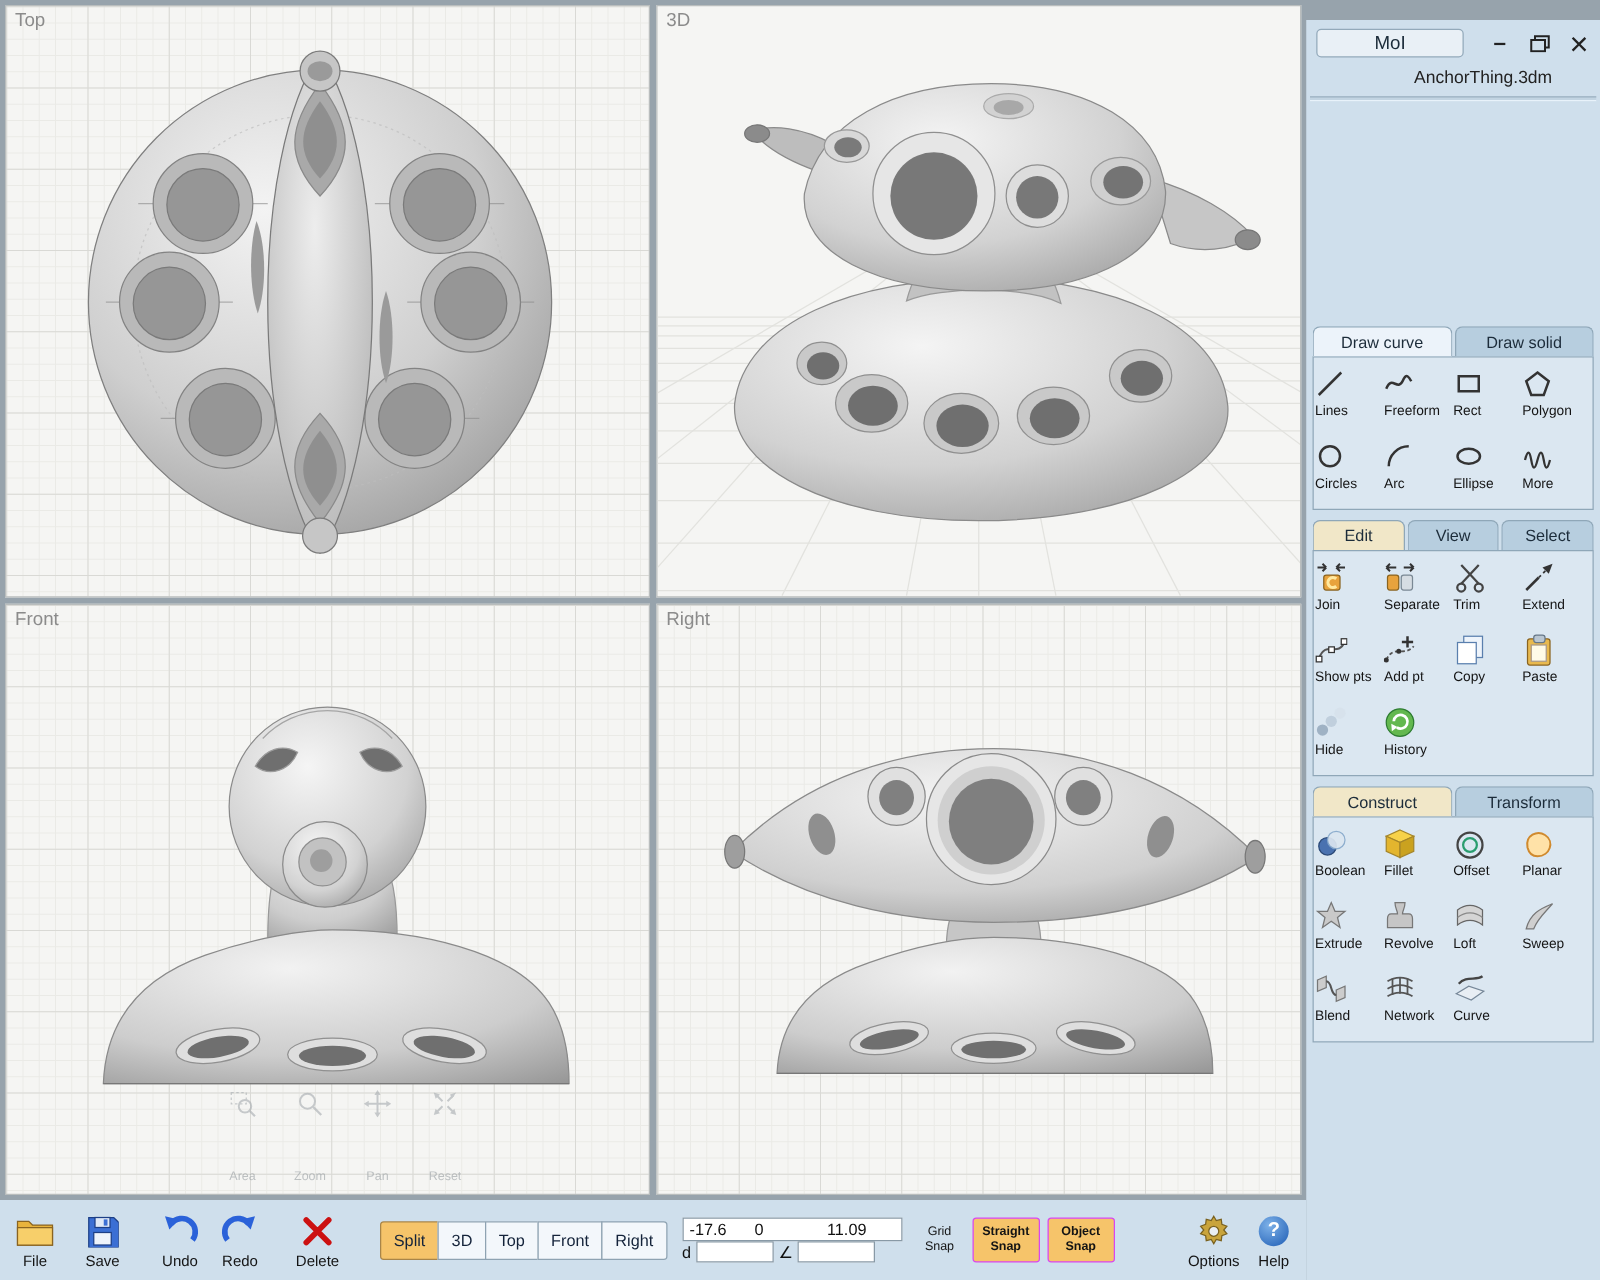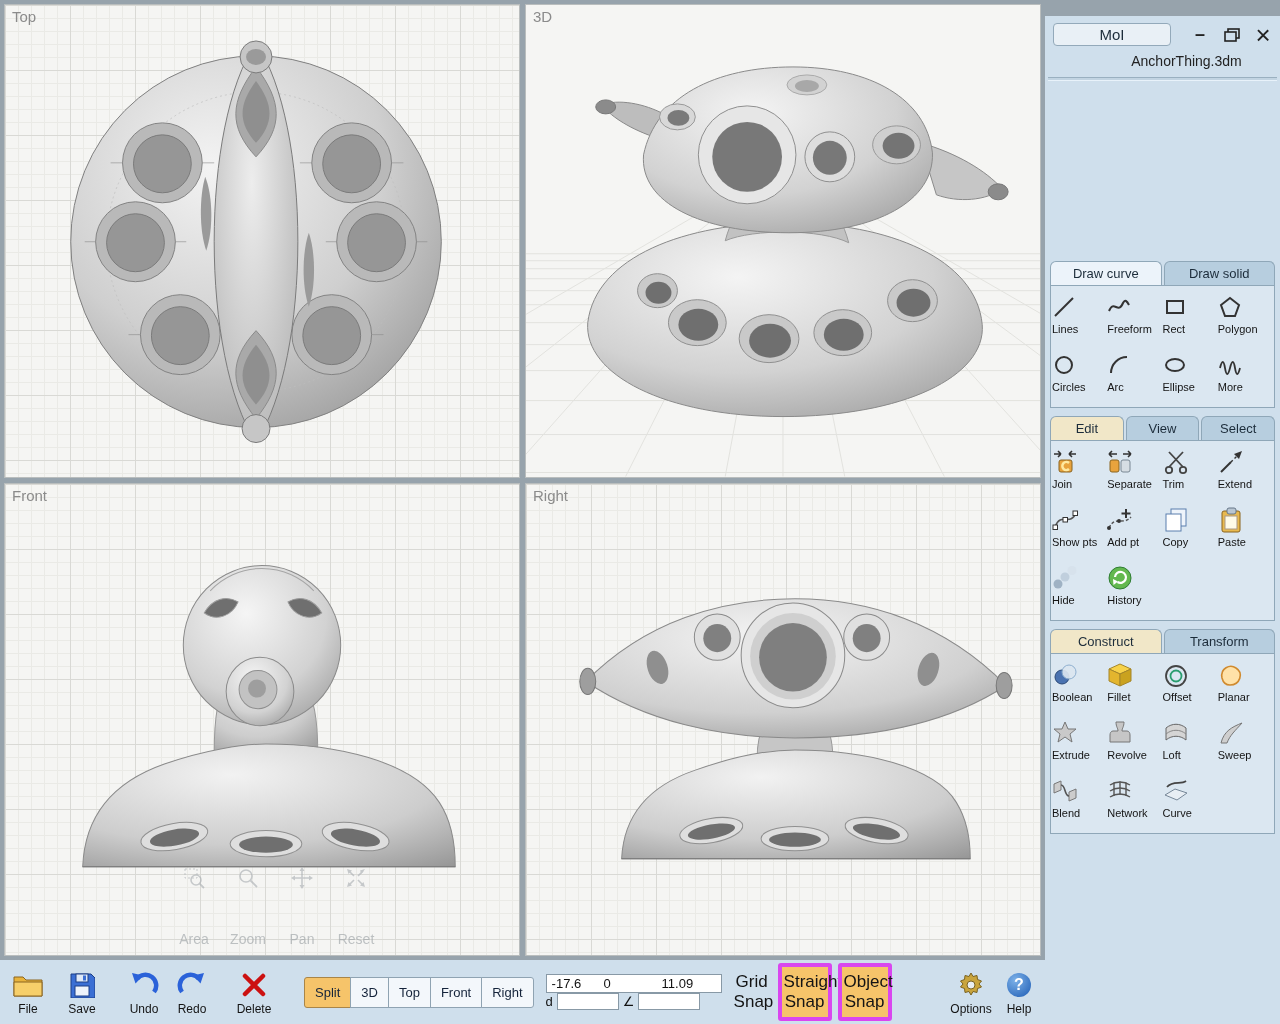--- a/index.html
+++ b/index.html
@@ -23,7 +23,7 @@
   
   .ghostnav{position:absolute;left:168px;bottom:8px;display:flex;gap:12px;z-index:4;opacity:.62;}
   .gbtn{display:flex;flex-direction:column;align-items:center;width:42px;gap:2px;}
-  .gbtn .glabel{font-size:14px;color:#9aa0a4;margin-top:40px;}
+  .gbtn .glabel{font-size:10px;color:#9aa0a4;margin-top:40px;}
 
   
   #sidebar{position:absolute;left:1045px;top:16px;width:235px;height:1024px;background:#cfdfec;padding:5px 0 0 0;}

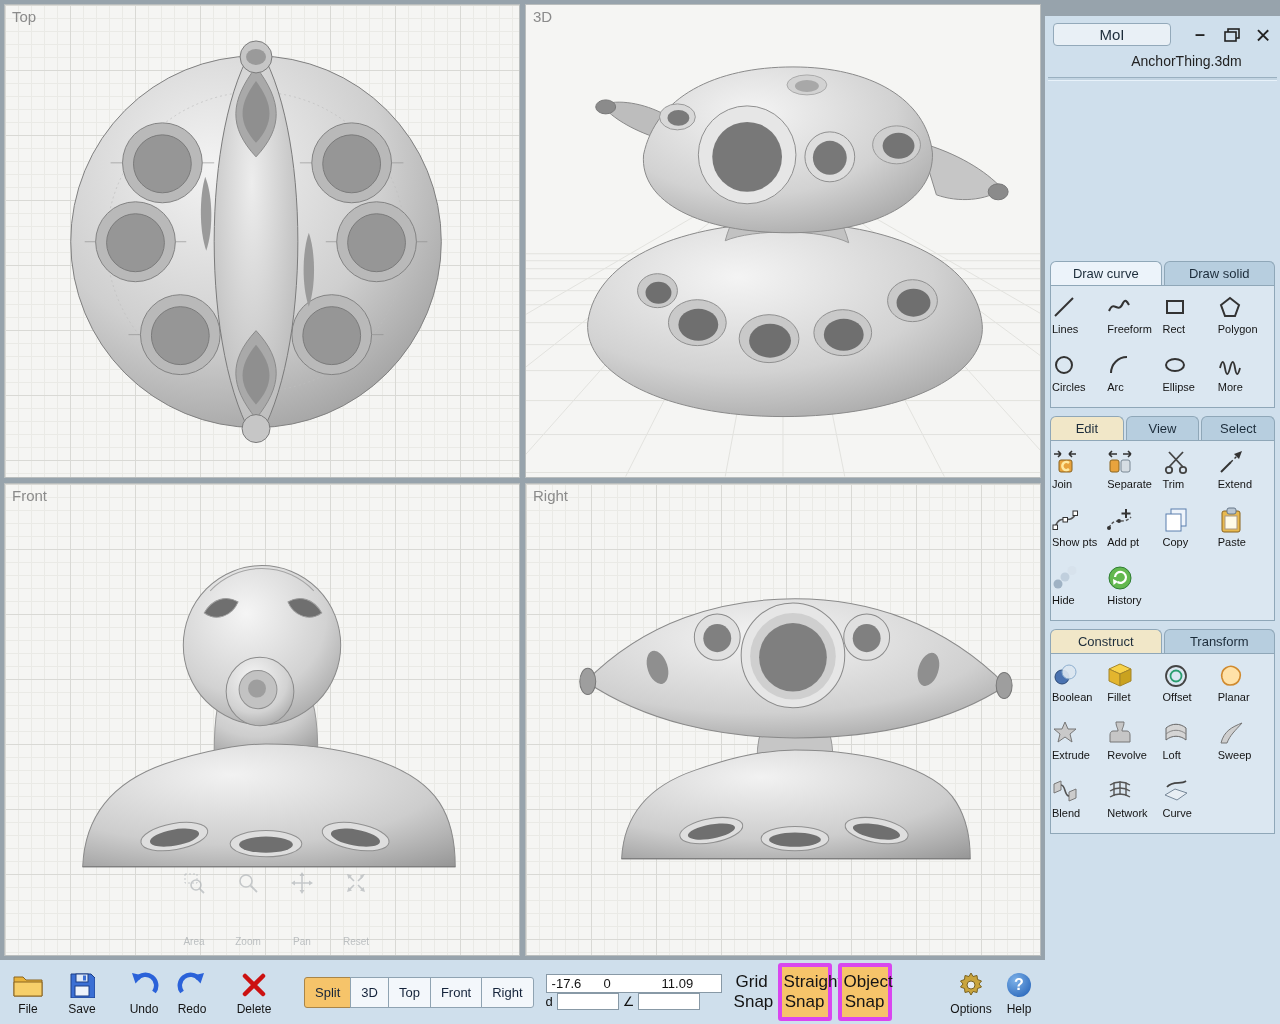--- a/index.html
+++ b/index.html
@@ -69,7 +69,7 @@
   #cx{width:52px;} #cy{width:58px;}
   #drow{display:flex;align-items:center;gap:4px;font-size:13px;color:#111;}
   .mini-input{width:62px;height:17px;background:#fff;border:1px solid #8899a6;font-size:12px;padding:0 3px;font-family:"Liberation Sans",sans-serif;}
-  .snap{font-size:17px;color:#141414;text-align:center;line-height:1.2;width:54px;padding:5px 2px;}
+  .snap{font-size:10px;color:#141414;text-align:center;line-height:1.2;width:54px;padding:5px 2px;}
   .snap.on{background:#f6c46a;border:4px solid #d946ef;border-radius:3px;}
   #grid-snap{width:40px;margin-left:10px;}
   #straight-snap{margin-left:6px;}

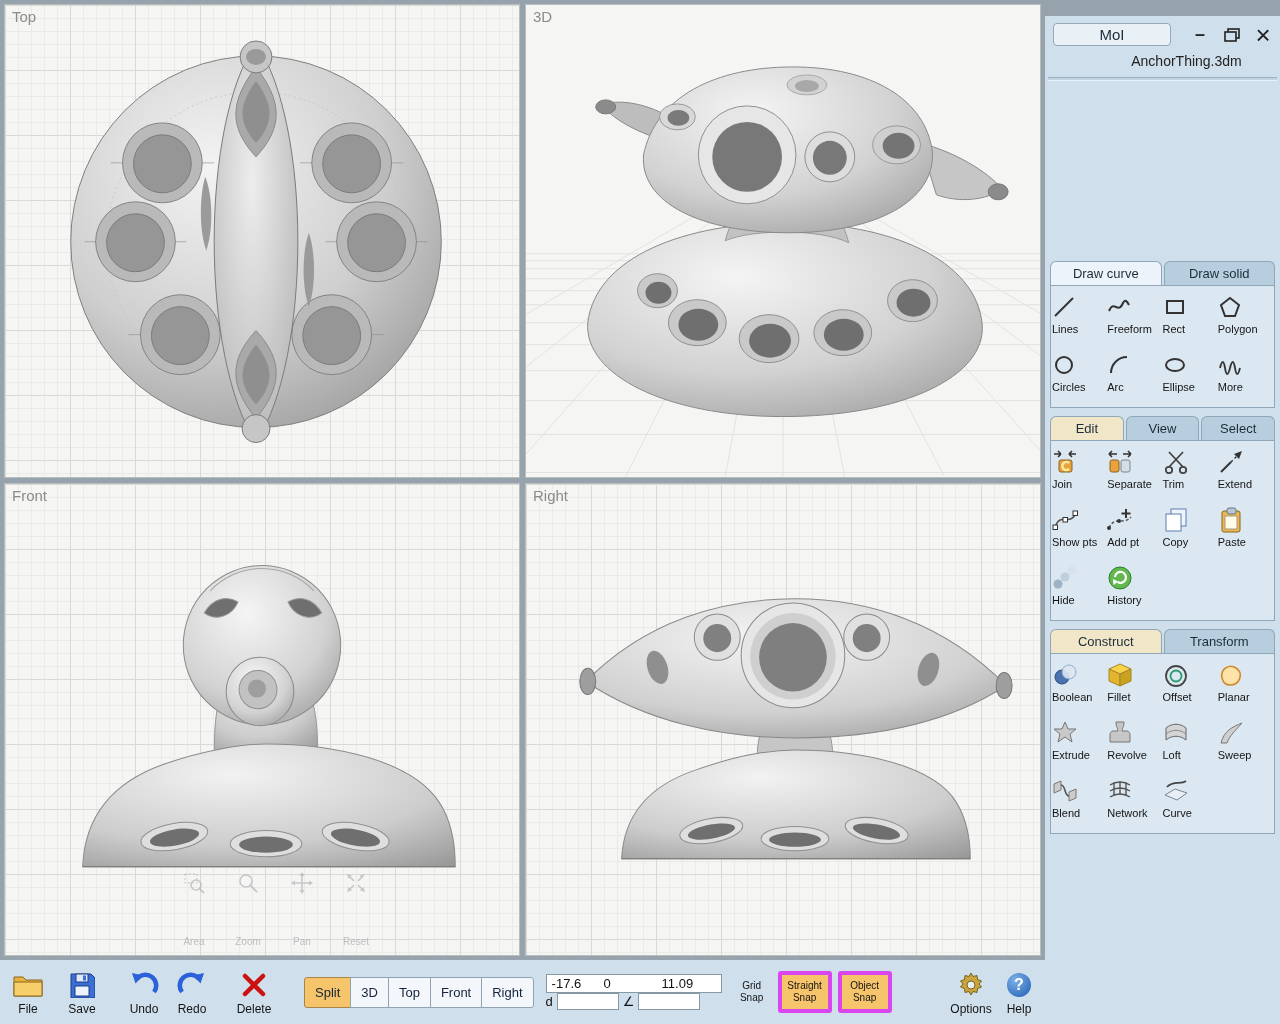--- a/index.html
+++ b/index.html
@@ -70,7 +70,7 @@
   #drow{display:flex;align-items:center;gap:4px;font-size:13px;color:#111;}
   .mini-input{width:62px;height:17px;background:#fff;border:1px solid #8899a6;font-size:12px;padding:0 3px;font-family:"Liberation Sans",sans-serif;}
   .snap{font-size:10px;color:#141414;text-align:center;line-height:1.2;width:54px;padding:5px 2px;}
-  .snap.on{background:#f6c46a;border:4px solid #d946ef;border-radius:3px;}
+  .snap.on{background:#f6c46a;border:1px solid #d946ef;border-radius:3px;font-weight:bold;}
   #grid-snap{width:40px;margin-left:10px;}
   #straight-snap{margin-left:6px;}
   #object-snap{margin-left:6px;}

